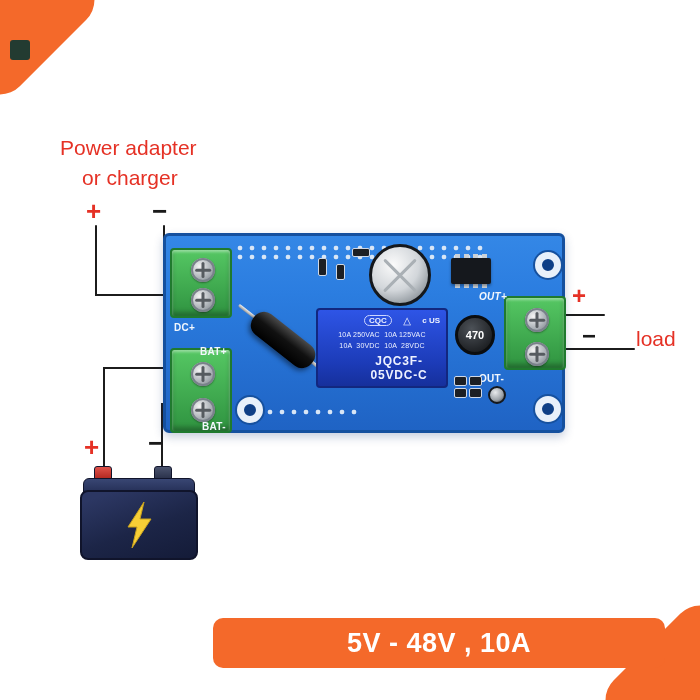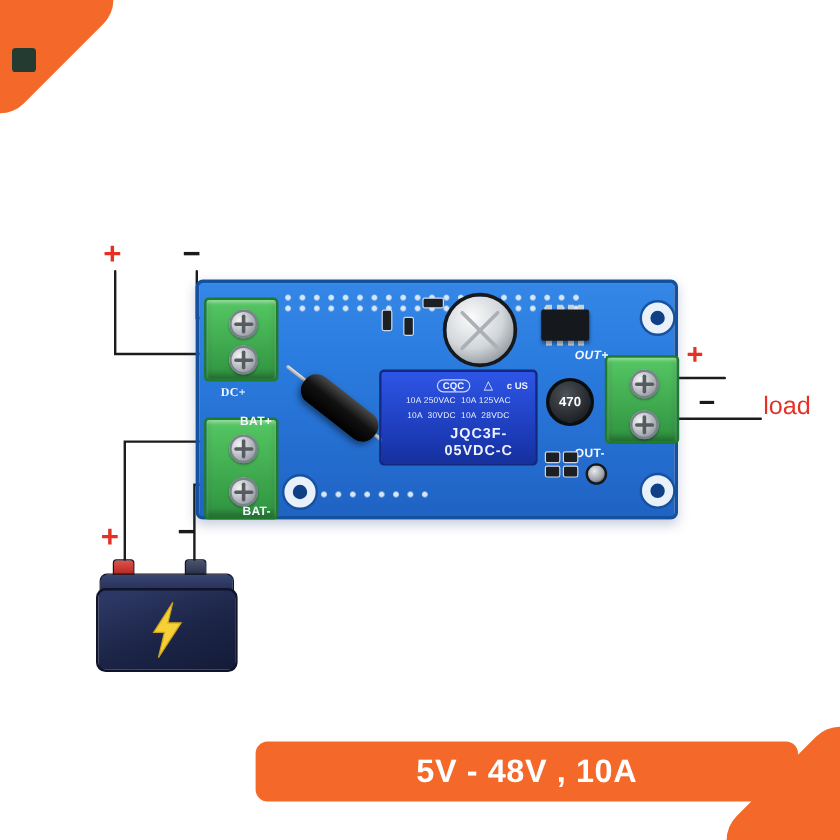--- a/index.html
+++ b/index.html
@@ -161,6 +161,7 @@
   </svg>
 
 
+  <div class="ann-red" style="left:60px; top:136px;">Power adapter</div>
   <div class="sign plus" style="left:86px; top:198px;">+</div>
   <div class="sign minus" style="left:152px; top:198px;">−</div>
 

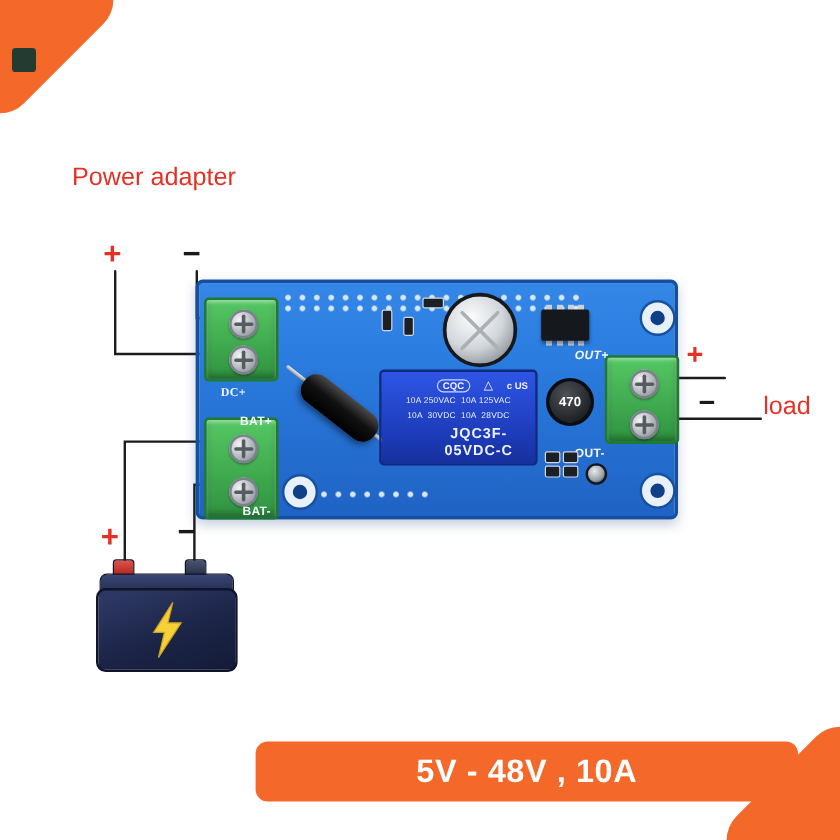--- a/index.html
+++ b/index.html
@@ -162,6 +162,7 @@
 
 
   <div class="ann-red" style="left:60px; top:136px;">Power adapter</div>
+  <div class="ann-red" style="left:82px; top:166px;">or charger</div>
   <div class="sign plus" style="left:86px; top:198px;">+</div>
   <div class="sign minus" style="left:152px; top:198px;">−</div>
 

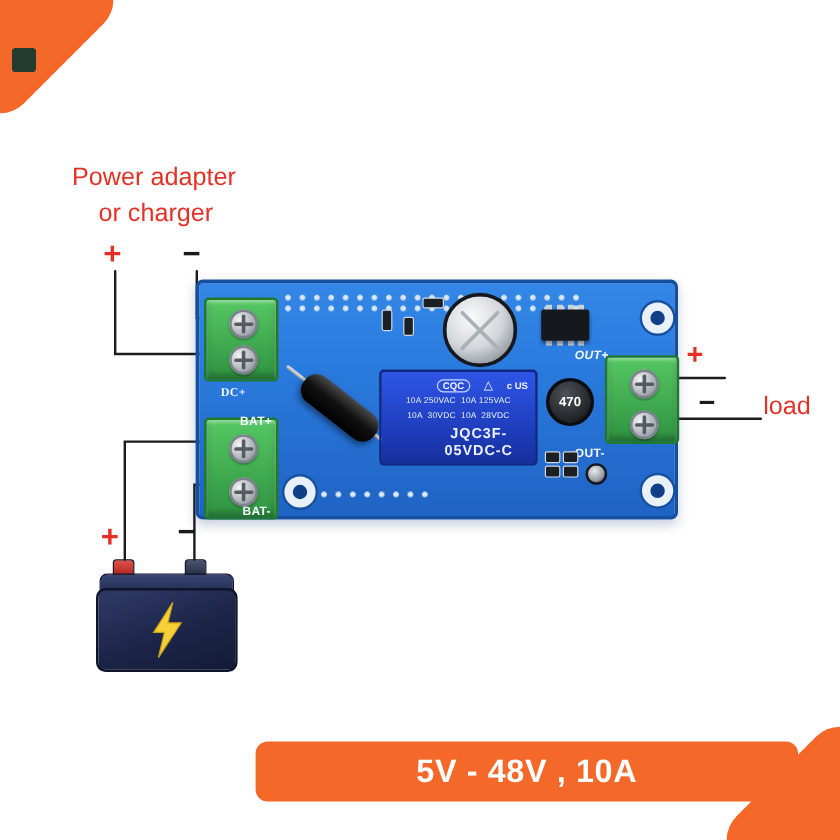--- a/index.html
+++ b/index.html
@@ -208,7 +208,7 @@
       <div class="screw" style="top:44px;"></div>
     </div>
 
-    <div class="silk" style="left:18px;  top:86px;font-family:Liberation Serif, serif;">DC+</div>
+    <div class="silk" style="left:8px;  top:86px;">DC+</div>
     <div class="silk" style="left:34px; top:110px;">BAT+</div>
     <div class="silk" style="left:36px; top:185px;">BAT-</div>
     <div class="silk" style="left:313px; top:55px;font-style:italic;">OUT+</div>

